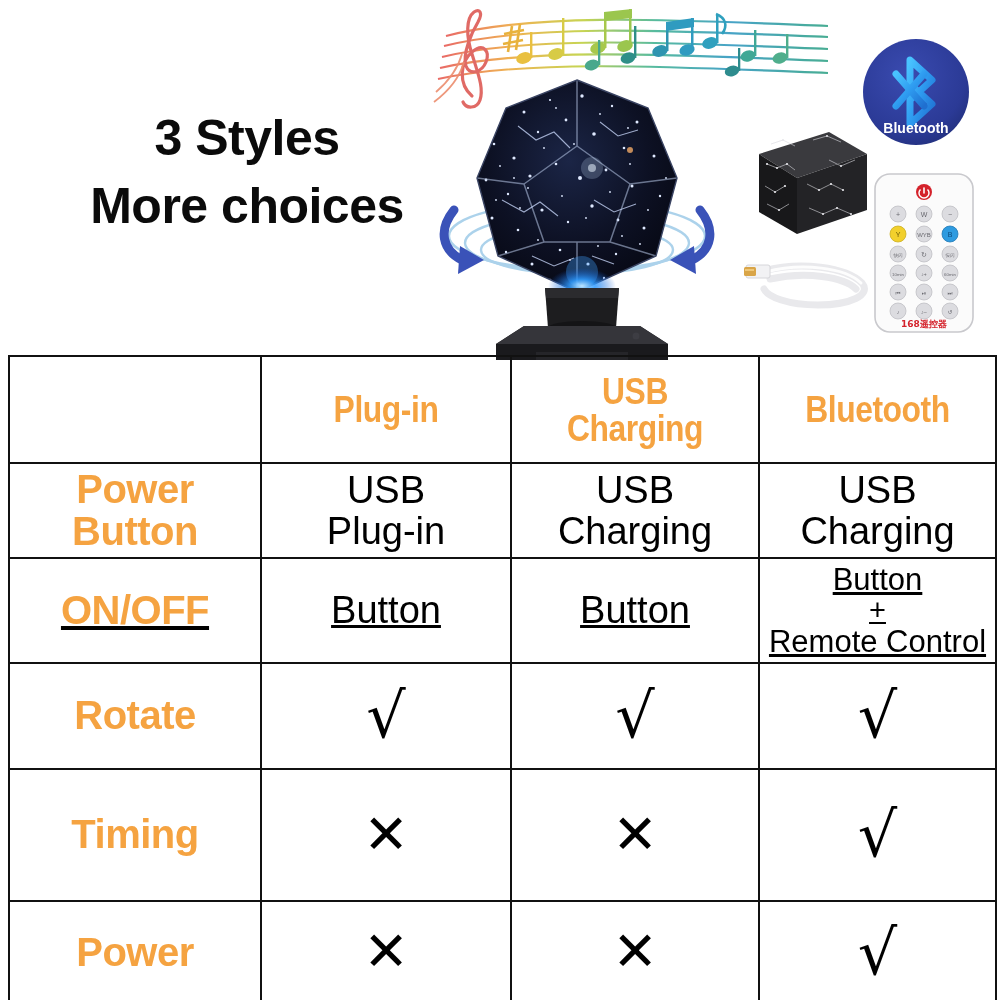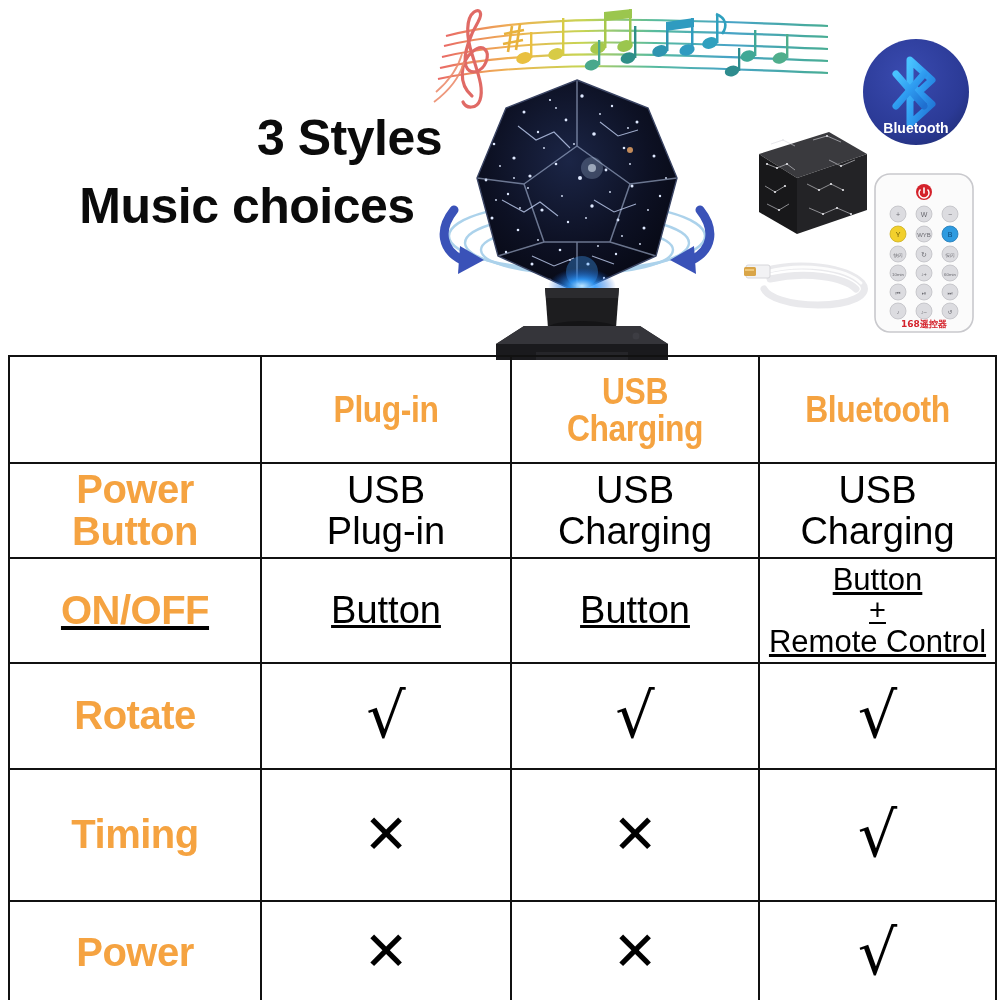--- a/index.html
+++ b/index.html
@@ -27,7 +27,7 @@
     text-align: center;
     letter-spacing: -0.5px;
   }
-  .headline .l1 { display: block; text-align: right; }
+  .headline .l1 { display: block; }
   .headline .l2 { display: block; }
 
   

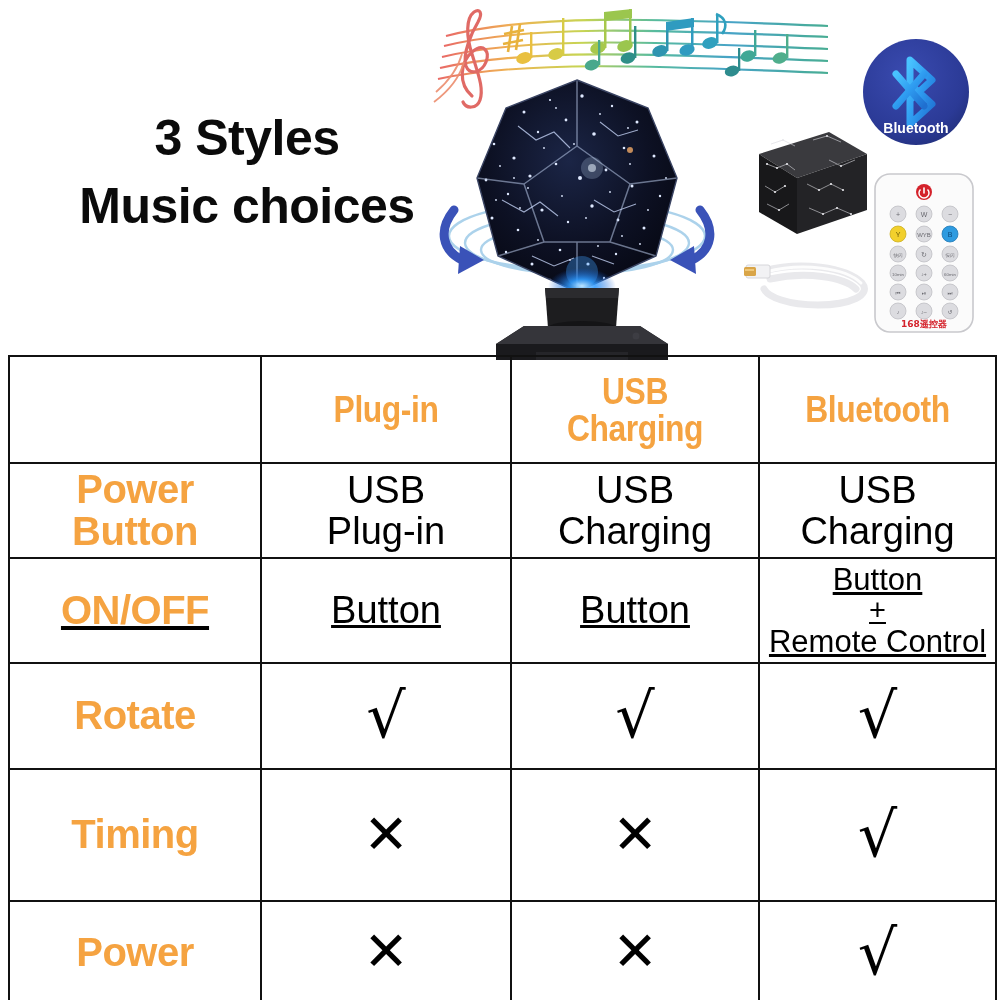--- a/index.html
+++ b/index.html
@@ -133,7 +133,7 @@
 
     <div class="headline">
       <span class="l1">3 Styles</span>
-      <span class="l2">Music choices</span>
+      <span class="l2">More choices</span>
     </div>
 
     <svg id="music" viewBox="0 0 420 120">

